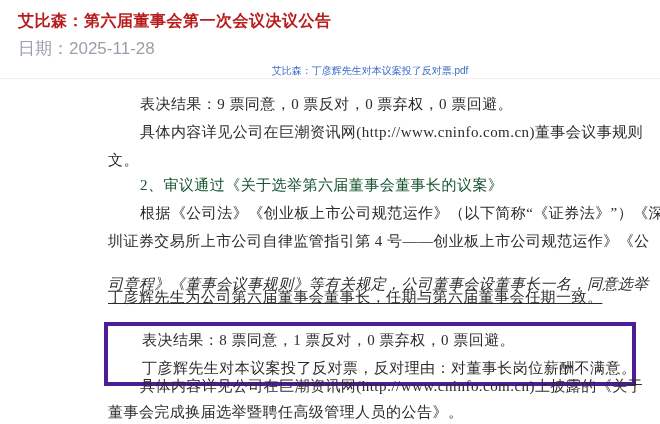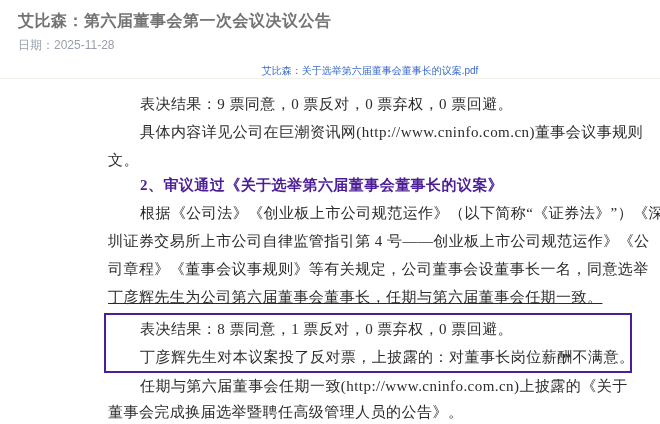--- a/index.html
+++ b/index.html
@@ -11,7 +11,7 @@
   
   .page-title{
     position:absolute;left:18px;top:11px;
-    font-size:16px;font-weight:bold;color:#737373;
+    font-size:16px;font-weight:bold;color:#b91c1c;
     letter-spacing:0.5px;white-space:nowrap;
   }
   .date-label{

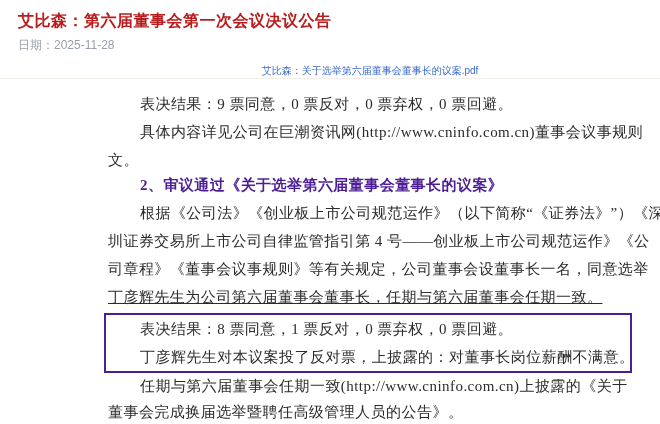--- a/index.html
+++ b/index.html
@@ -16,7 +16,7 @@
   }
   .date-label{
     position:absolute;left:18px;top:37px;
-    font-size:12px;color:#99a0ab;white-space:nowrap;
+    font-size:17px;color:#99a0ab;white-space:nowrap;
   }
   .pdf-link-row{
     position:absolute;left:108px;top:60px;width:524px;

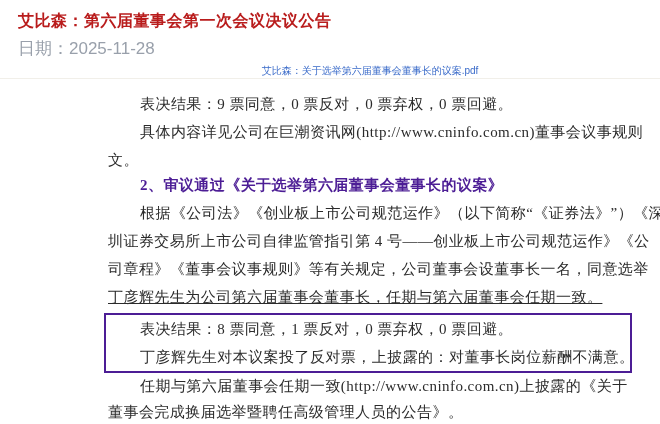--- a/index.html
+++ b/index.html
@@ -69,7 +69,7 @@
 <div class="date-label">日期：2025-11-28</div>
 
 <div class="pdf-link-row">
-  <a class="pdf-link">艾比森：关于选举第六届董事会董事长的议案.pdf</a>
+  <a class="pdf-link">艾比森：丁彦辉先生对本议案投了反对票.pdf</a>
 </div>
 
 <div class="divider"></div>

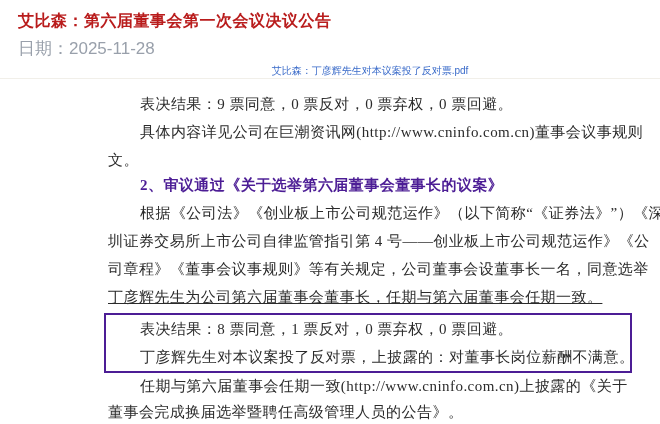--- a/index.html
+++ b/index.html
@@ -37,7 +37,7 @@
     font-size:15px;color:#2b2b2b;letter-spacing:0.45px;
     white-space:nowrap;line-height:17px;
   }
-  .doc-line.bold{font-weight:bold;color:#4c1d95;}
+  .doc-line.bold{font-weight:normal;color:#14532d;}
   .l-1{left:140px;top:96px;text-align:center;}
   .l-2{left:140px;top:124px;}
   .l-3{left:108px;top:152px;}

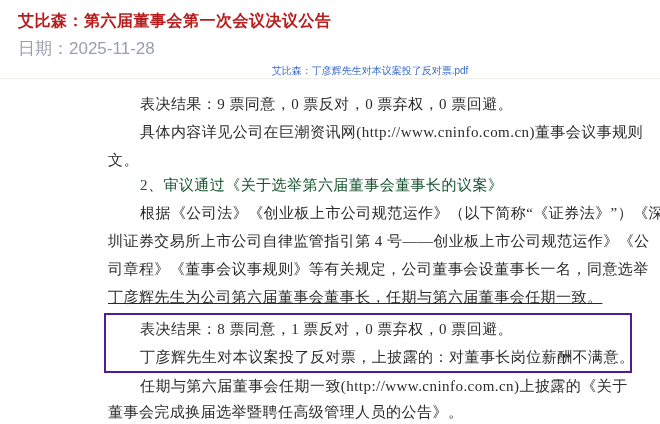--- a/index.html
+++ b/index.html
@@ -44,7 +44,7 @@
   .l-4{left:140px;top:177px;}
   .l-5{left:140px;top:205px;}
   .l-6{left:108px;top:233px;}
-  .l-7{left:108px;top:261px;}
+  .l-7{left:108px;top:276px;font-style:italic;}
   .l-8{left:108px;top:289px;text-decoration:underline;}
   .l-12{left:140px;top:378px;}
   .l-13{left:108px;top:404px;}

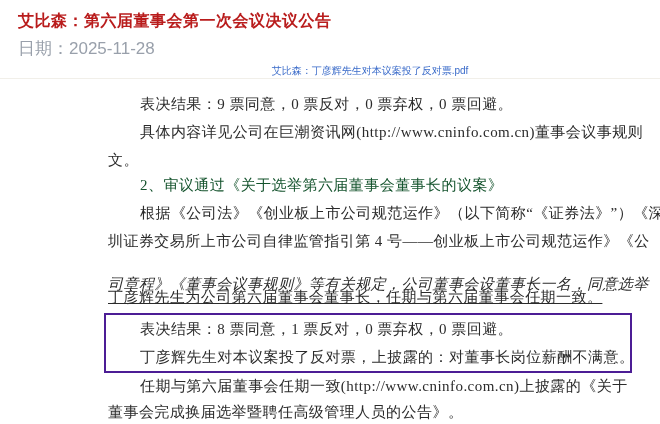--- a/index.html
+++ b/index.html
@@ -50,8 +50,8 @@
   .l-13{left:108px;top:404px;}
   
   .highlight-box{
-    position:absolute;left:104px;top:313px;width:524px;height:56px;
-    border:2px solid #4c1d95;background:transparent;
+    position:absolute;left:104px;top:322px;width:524px;height:56px;
+    border:4px solid #4c1d95;background:transparent;
   }
   .hl-line{
     position:absolute;

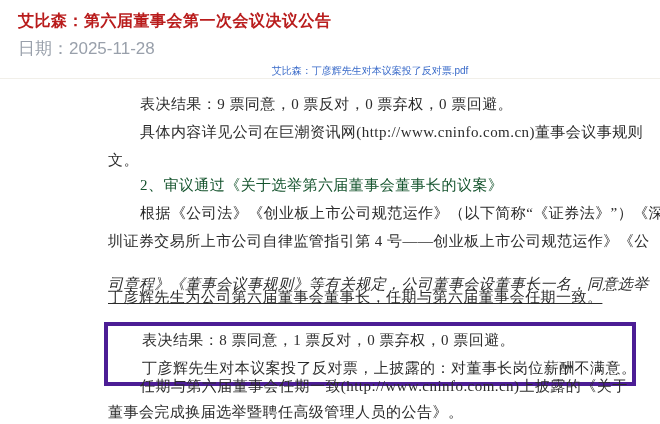--- a/index.html
+++ b/index.html
@@ -86,7 +86,7 @@
 
 <div class="highlight-box">
   <div class="hl-line hl-1">表决结果：8 票同意，1 票反对，0 票弃权，0 票回避。</div>
-  <div class="hl-line hl-2">丁彦辉先生对本议案投了反对票，上披露的：对董事长岗位薪酬不满意。</div>
+  <div class="hl-line hl-2">丁彦辉先生对本议案投了反对票，反对理由：对董事长岗位薪酬不满意。</div>
 </div>
 
 <div class="doc-line l-12">任期与第六届董事会任期一致(http://www.cninfo.com.cn)上披露的《关于</div>

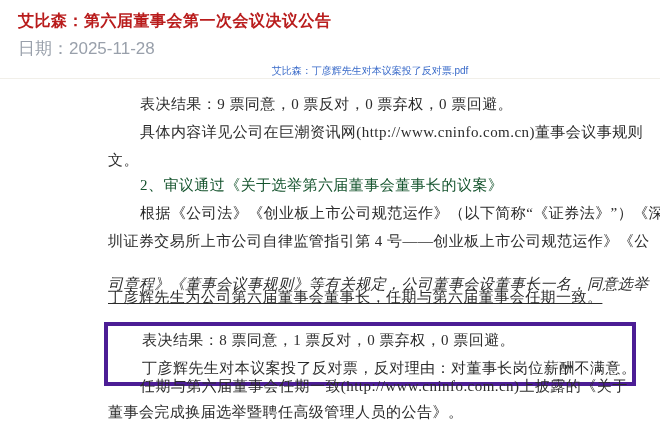--- a/index.html
+++ b/index.html
@@ -89,7 +89,7 @@
   <div class="hl-line hl-2">丁彦辉先生对本议案投了反对票，反对理由：对董事长岗位薪酬不满意。</div>
 </div>
 
-<div class="doc-line l-12">任期与第六届董事会任期一致(http://www.cninfo.com.cn)上披露的《关于</div>
+<div class="doc-line l-12">具体内容详见公司在巨潮资讯网(http://www.cninfo.com.cn)上披露的《关于</div>
 <div class="doc-line l-13">董事会完成换届选举暨聘任高级管理人员的公告》。</div>
 
 </body></html>

